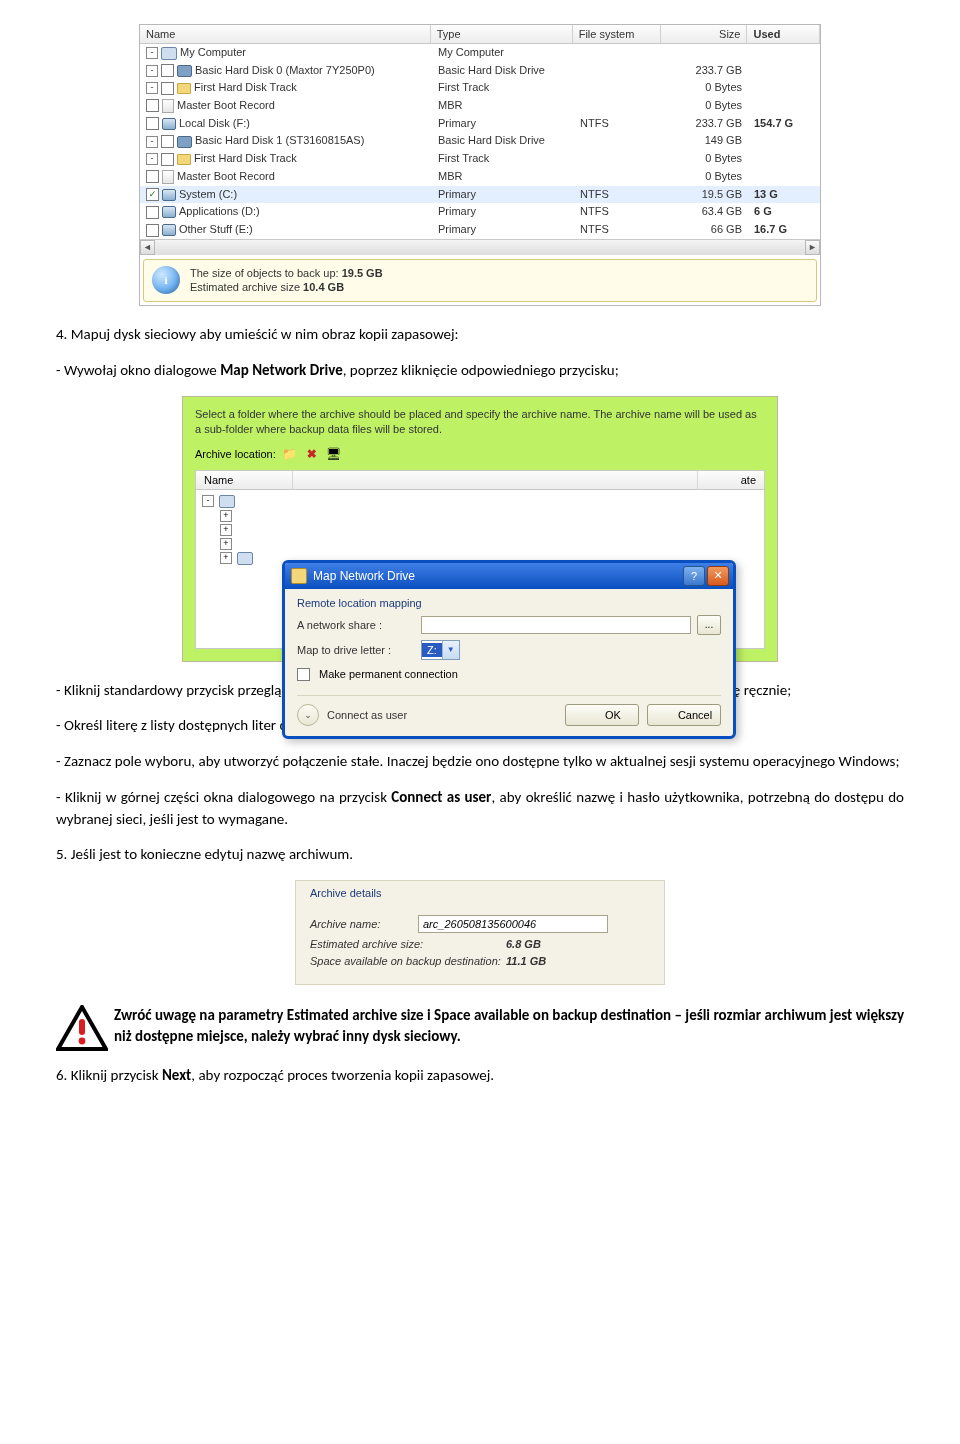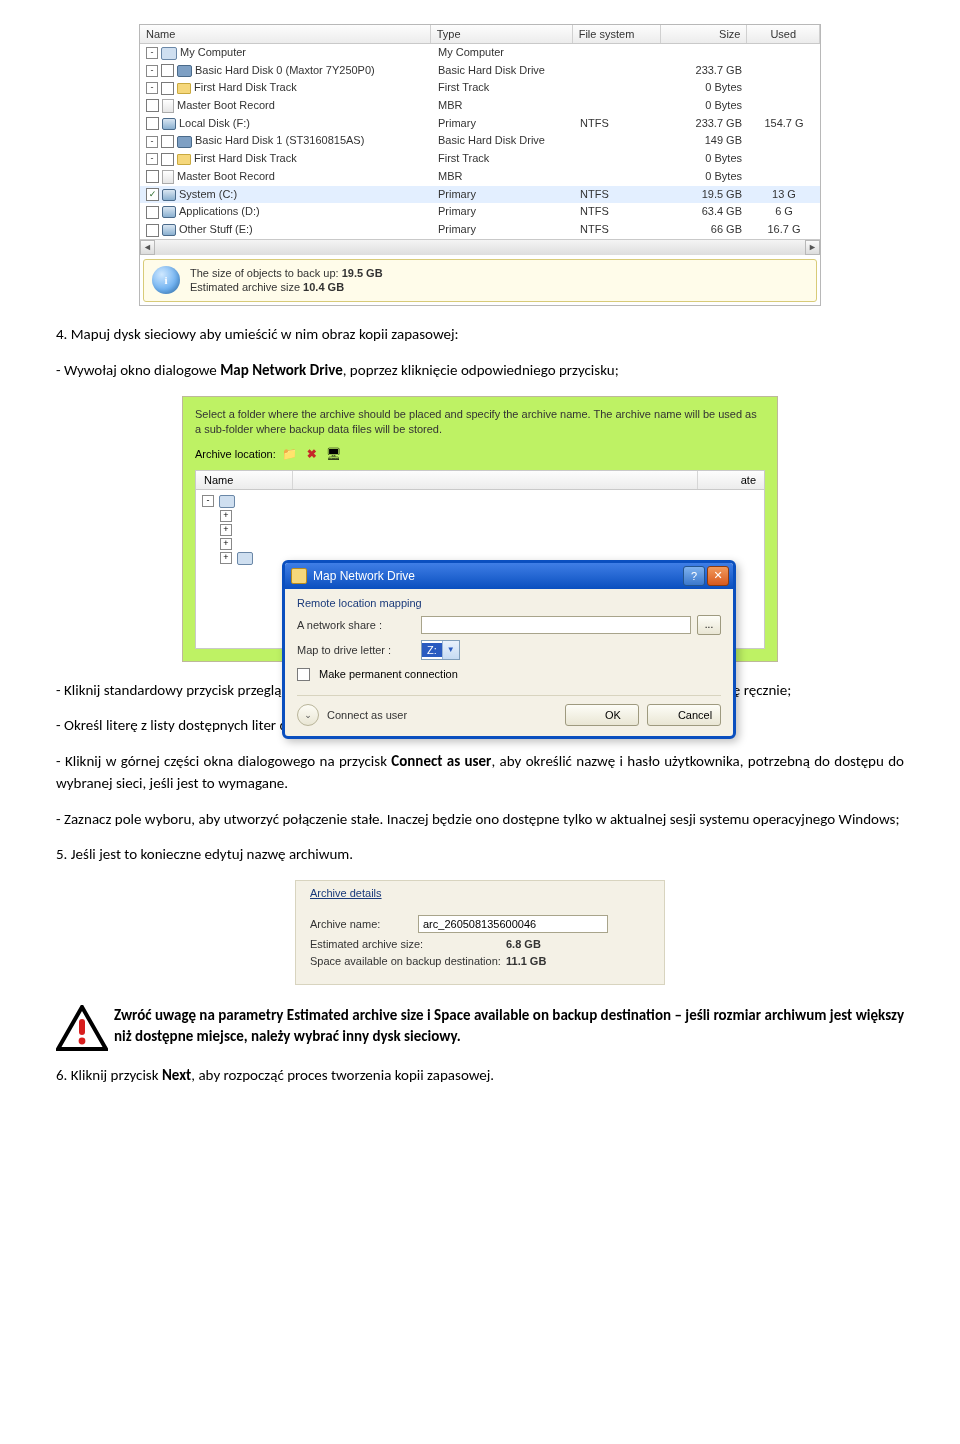--- a/index.html
+++ b/index.html
@@ -46,7 +46,7 @@
   .c-type { width: 130px; }
   .c-fs   { width: 76px; }
   .c-size { width: 74px; text-align: right; }
-  .c-used { width: 60px; text-align: center; }
+  .c-used { width: 60px; text-align: left; font-weight: bold; }
   .indent1 { padding-left: 20px; }
   .indent2 { padding-left: 44px; }
   .indent3 { padding-left: 68px; }

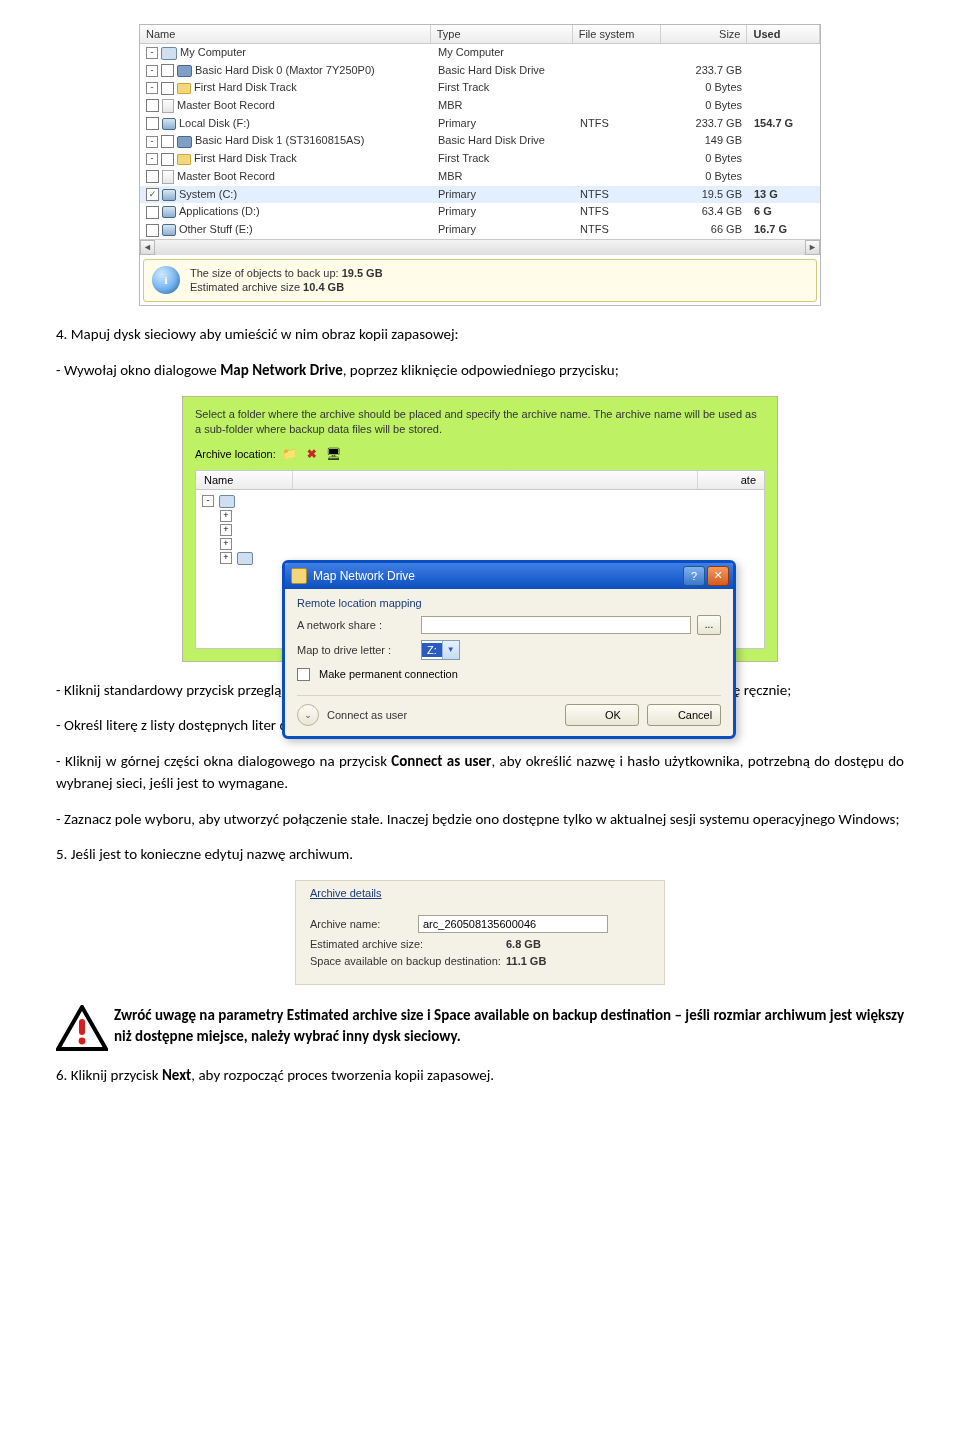--- a/index.html
+++ b/index.html
@@ -519,10 +519,10 @@
 
   <p class="para">- Kliknij standardowy przycisk przeglądania […], aby wybrać wymagany udział sieciowy lub podaj do niego ścieżkę ręcznie;</p>
   <p class="para">- Określ literę z listy dostępnych liter dysków;</p>
+  <p class="para">- Zaznacz pole wyboru, aby utworzyć połączenie stałe. Inaczej będzie ono dostępne tylko w aktualnej sesji systemu operacyjnego Windows;</p>
   <p class="para">
     <span>- Kliknij w górnej części okna dialogowego na przycisk </span><span class="bold">Connect as user</span><span>, aby określić nazwę i hasło użytkownika, potrzebną do dostępu do wybranej sieci, jeśli jest to wymagane.</span>
   </p>
-  <p class="para">- Zaznacz pole wyboru, aby utworzyć połączenie stałe. Inaczej będzie ono dostępne tylko w aktualnej sesji systemu operacyjnego Windows;</p>
   <p class="para">5. Jeśli jest to konieczne edytuj nazwę archiwum.</p>
 
   <div class="img-holder">

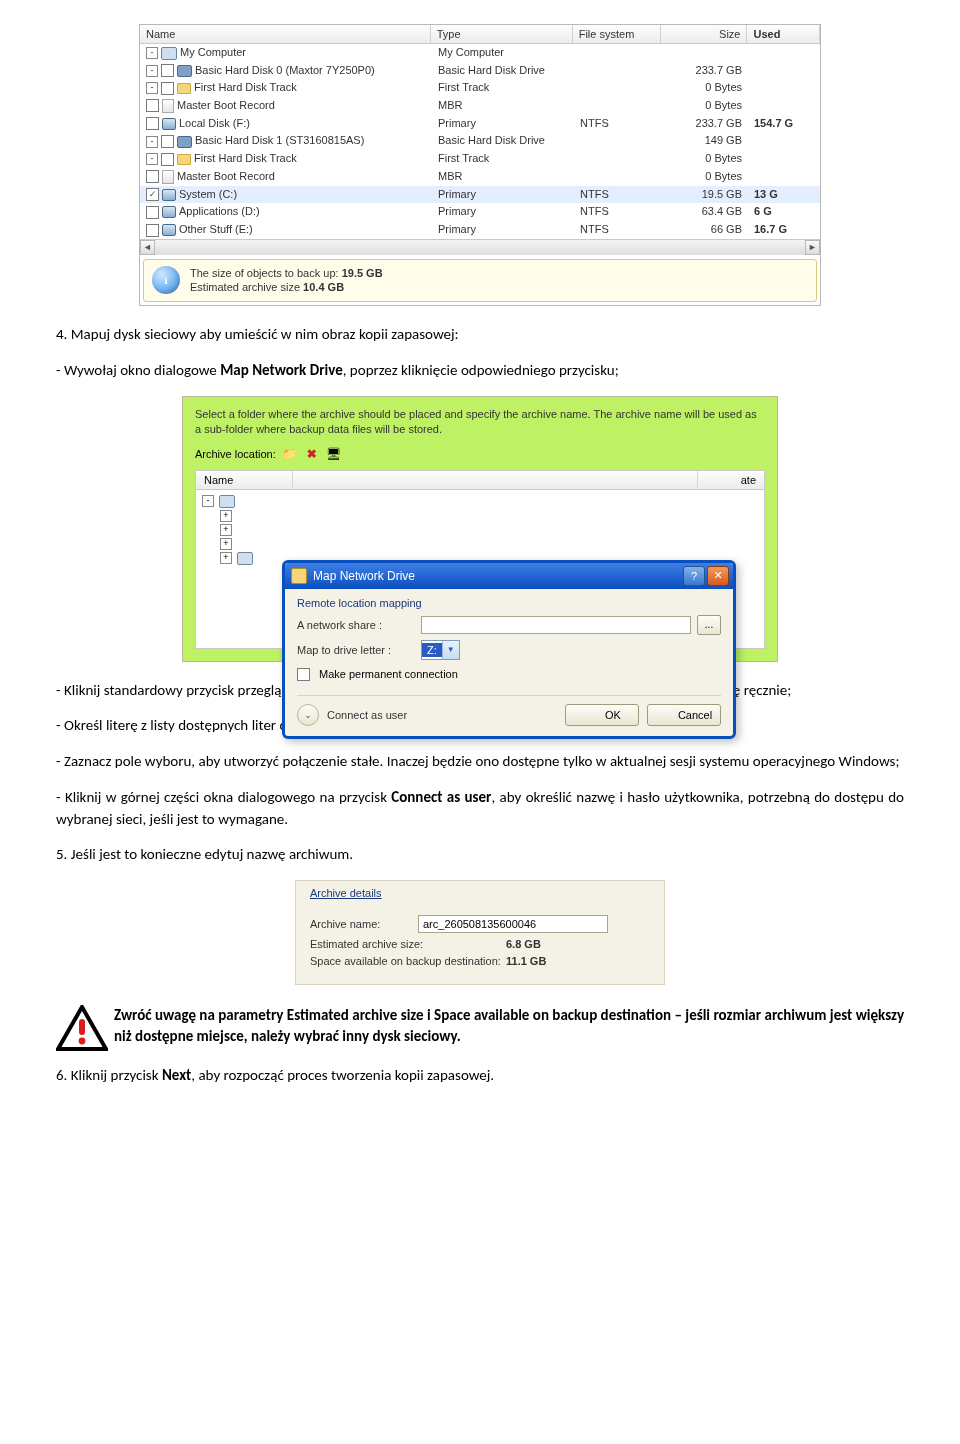--- a/index.html
+++ b/index.html
@@ -306,7 +306,7 @@
     width: 340px;
     color:#333;
   }
-  .arch-details .sec-title { color:#1a3a7a; margin:2px 0 16px 0;text-decoration:underline; }
+  .arch-details .sec-title { color:#1a3a7a; margin:2px 0 16px 0; }
   .arch-details .arow { display:flex; align-items:center; margin:5px 0; }
   .arch-details .aname-lbl { width:108px; }
   .arch-details input[type=text]{

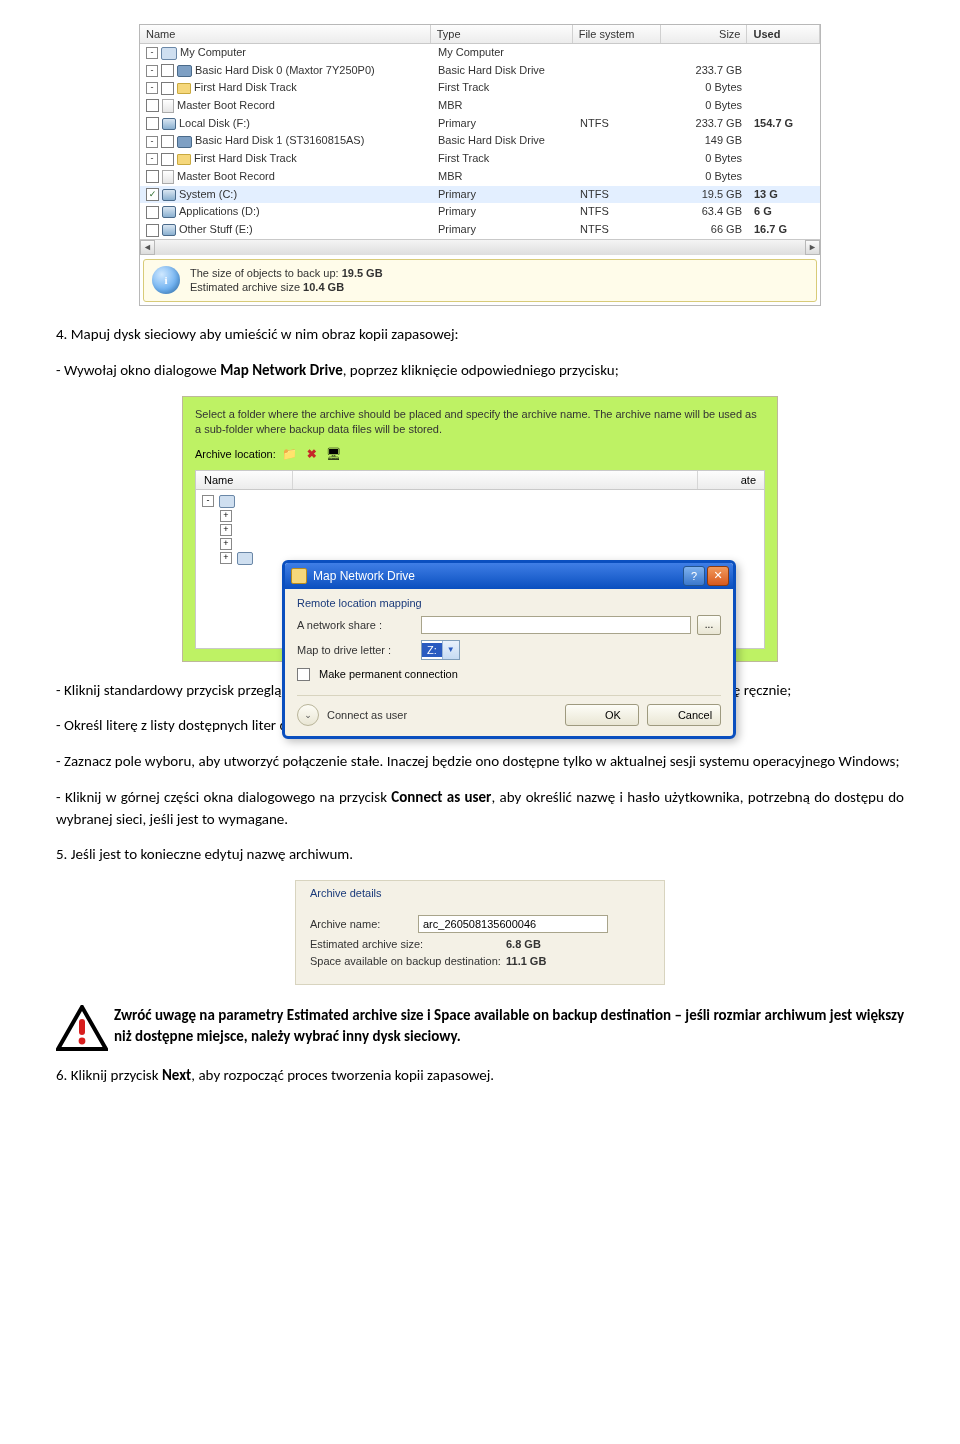--- a/index.html
+++ b/index.html
@@ -307,7 +307,7 @@
     color:#333;
   }
   .arch-details .sec-title { color:#1a3a7a; margin:2px 0 16px 0; }
-  .arch-details .arow { display:flex; align-items:center; margin:5px 0; }
+  .arch-details .arow { display:flex; align-items:center; margin:5px 0;font-style:italic; }
   .arch-details .aname-lbl { width:108px; }
   .arch-details input[type=text]{
     border:1px solid #a8a48b; padding:2px 4px; font:inherit; background:#fff;

